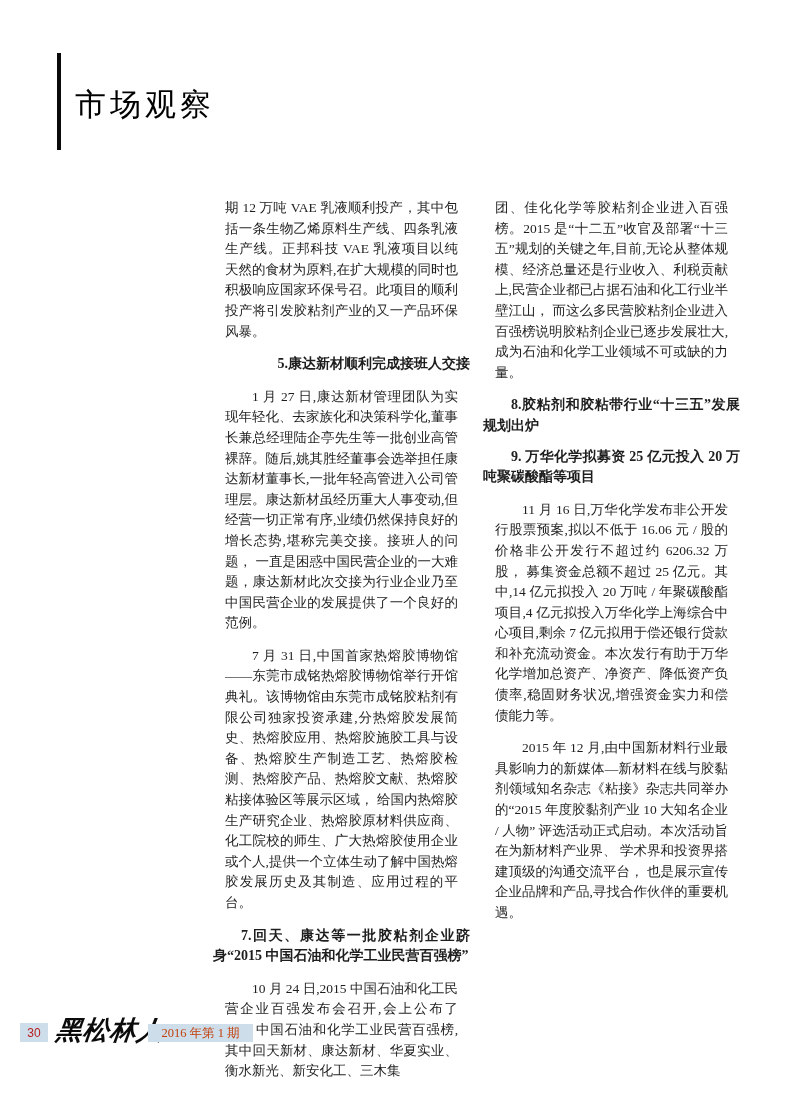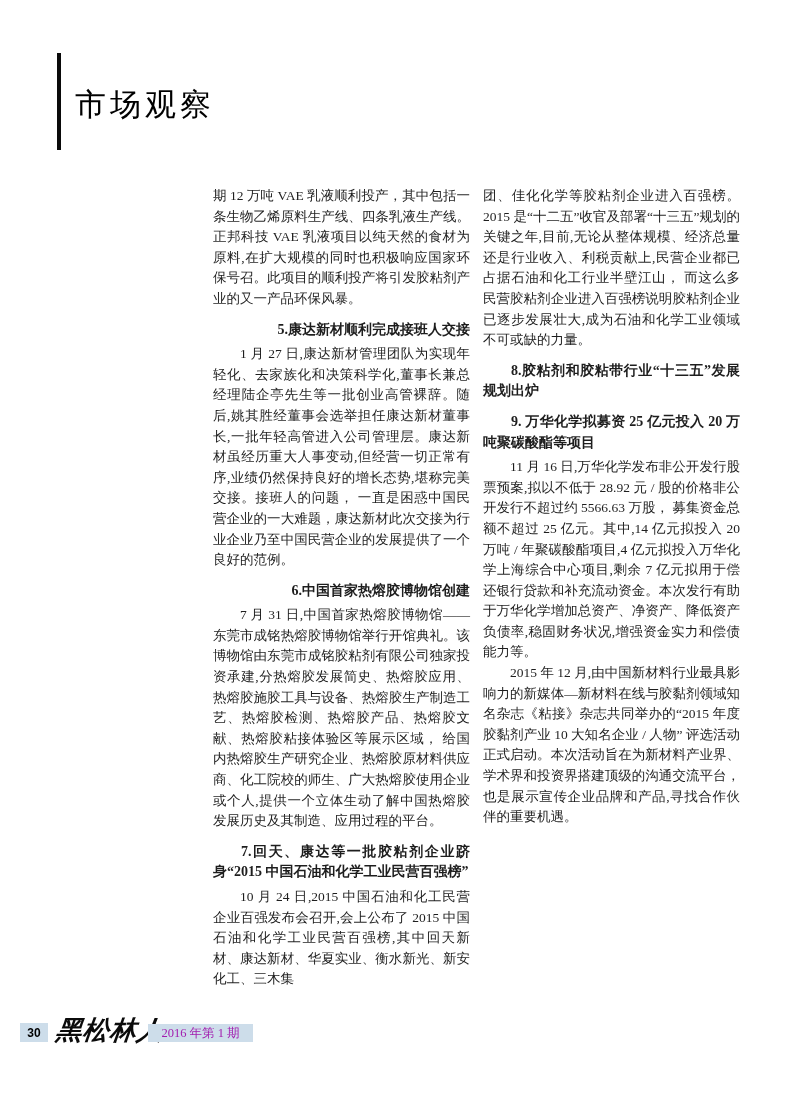--- a/index.html
+++ b/index.html
@@ -41,7 +41,7 @@
     font-size:13.5px; line-height:20.6px;
     text-align:justify;
   }
-  .para { margin:0; text-indent:2em; }
+  .para { margin:12px; text-indent:2em; }
   .para.noindent { text-indent:0; }
   .heading {
     margin:10px 0 4px 0; font-weight:bold; font-size:14px;

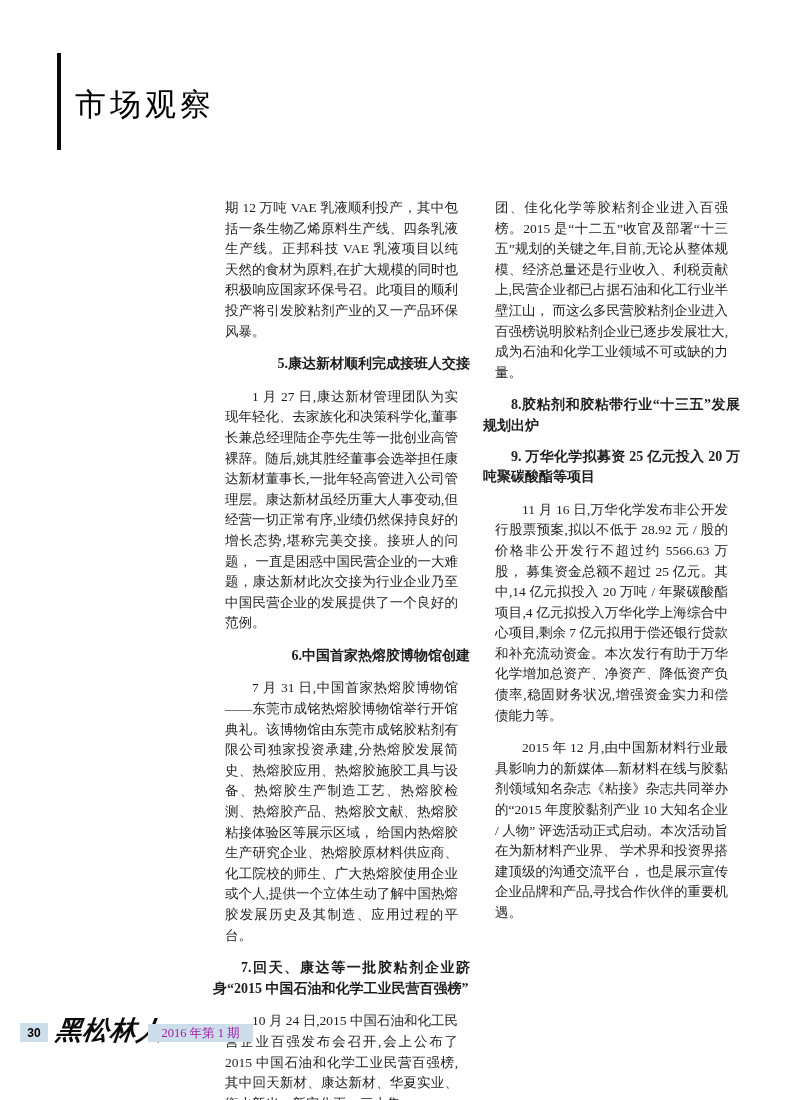--- a/index.html
+++ b/index.html
@@ -92,7 +92,7 @@
         <div class="para noindent">团、佳化化学等胶粘剂企业进入百强榜。2015 是“十二五”收官及部署“十三五”规划的关键之年,目前,无论从整体规模、经济总量还是行业收入、利税贡献上,民营企业都已占据石油和化工行业半壁江山， 而这么多民营胶粘剂企业进入百强榜说明胶粘剂企业已逐步发展壮大,成为石油和化学工业领域不可或缺的力量。</div>
         <div class="heading h-left">8.胶粘剂和胶粘带行业“十三五”发展规划出炉</div>
         <div class="heading h-left">9. 万华化学拟募资 25 亿元投入 20 万吨聚碳酸酯等项目</div>
-        <div class="para">11 月 16 日,万华化学发布非公开发行股票预案,拟以不低于 28.92 元 / 股的价格非公开发行不超过约 5566.63 万股， 募集资金总额不超过 25 亿元。其中,14 亿元拟投入 20 万吨 / 年聚碳酸酯项目,4 亿元拟投入万华化学上海综合中心项目,剩余 7 亿元拟用于偿还银行贷款和补充流动资金。本次发行有助于万华化学增加总资产、净资产、降低资产负债率,稳固财务状况,增强资金实力和偿债能力等。</div>
+        <div class="para">11 月 16 日,万华化学发布非公开发行股票预案,拟以不低于 16.06 元 / 股的价格非公开发行不超过约 6206.32 万股， 募集资金总额不超过 25 亿元。其中,14 亿元拟投入 20 万吨 / 年聚碳酸酯项目,4 亿元拟投入万华化学上海综合中心项目,剩余 7 亿元拟用于偿还银行贷款和补充流动资金。本次发行有助于万华化学增加总资产、净资产、降低资产负债率,稳固财务状况,增强资金实力和偿债能力等。</div>
         <div class="para">2015 年 12 月,由中国新材料行业最具影响力的新媒体—新材料在线与胶黏剂领域知名杂志《粘接》杂志共同举办的“2015 年度胶黏剂产业 10 大知名企业 / 人物” 评选活动正式启动。本次活动旨在为新材料产业界、 学术界和投资界搭建顶级的沟通交流平台， 也是展示宣传企业品牌和产品,寻找合作伙伴的重要机遇。</div>
       </div>
   </div>

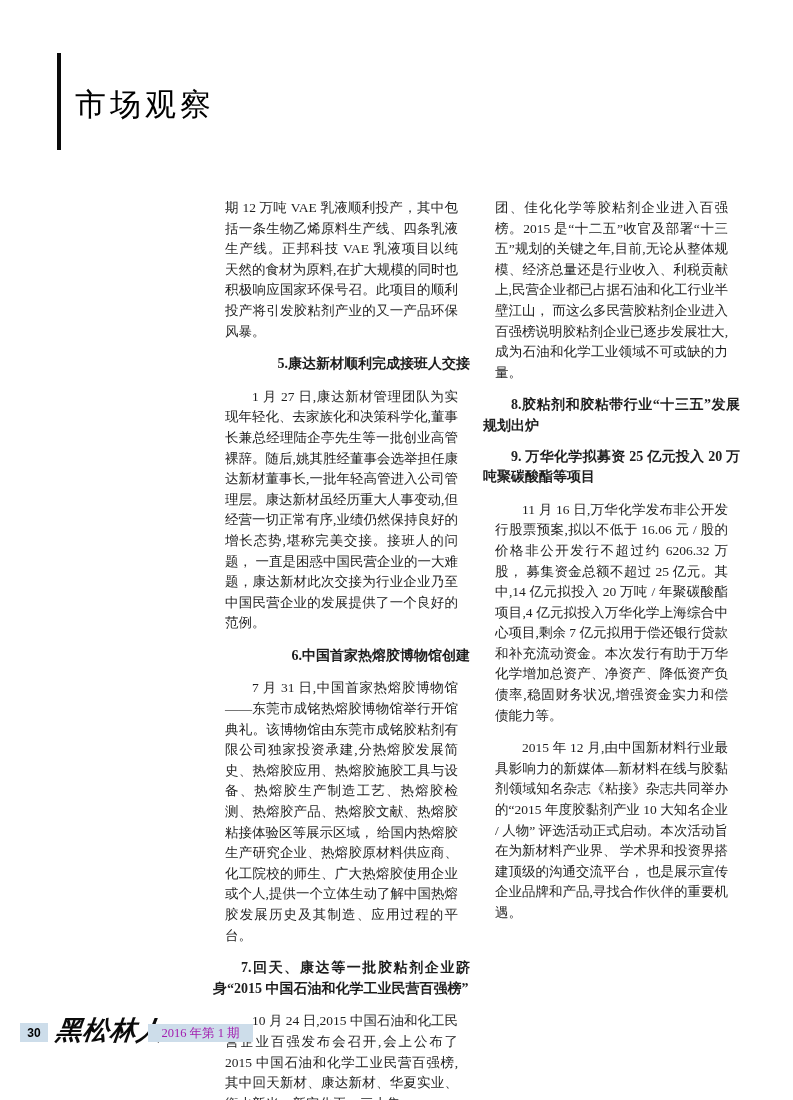--- a/index.html
+++ b/index.html
@@ -83,7 +83,6 @@
         <div class="para noindent">期 12 万吨 VAE 乳液顺利投产，其中包括一条生物乙烯原料生产线、四条乳液生产线。正邦科技 VAE 乳液项目以纯天然的食材为原料,在扩大规模的同时也积极响应国家环保号召。此项目的顺利投产将引发胶粘剂产业的又一产品环保风暴。</div>
         <div class="heading h-center">5.康达新材顺利完成接班人交接</div>
         <div class="para">1 月 27 日,康达新材管理团队为实现年轻化、去家族化和决策科学化,董事长兼总经理陆企亭先生等一批创业高管裸辞。随后,姚其胜经董事会选举担任康达新材董事长,一批年轻高管进入公司管理层。康达新材虽经历重大人事变动,但经营一切正常有序,业绩仍然保持良好的增长态势,堪称完美交接。接班人的问题， 一直是困惑中国民营企业的一大难题，康达新材此次交接为行业企业乃至中国民营企业的发展提供了一个良好的范例。</div>
-        <div class="heading h-center">6.中国首家热熔胶博物馆创建</div>
         <div class="para">7 月 31 日,中国首家热熔胶博物馆——东莞市成铭热熔胶博物馆举行开馆典礼。该博物馆由东莞市成铭胶粘剂有限公司独家投资承建,分热熔胶发展简史、热熔胶应用、热熔胶施胶工具与设备、热熔胶生产制造工艺、热熔胶检测、热熔胶产品、热熔胶文献、热熔胶粘接体验区等展示区域， 给国内热熔胶生产研究企业、热熔胶原材料供应商、化工院校的师生、广大热熔胶使用企业或个人,提供一个立体生动了解中国热熔胶发展历史及其制造、应用过程的平台。</div>
         <div class="heading h-left">7.回天、康达等一批胶粘剂企业跻身“2015 中国石油和化学工业民营百强榜”</div>
         <div class="para">10 月 24 日,2015 中国石油和化工民营企业百强发布会召开,会上公布了 2015 中国石油和化学工业民营百强榜,其中回天新材、康达新材、华夏实业、衡水新光、新安化工、三木集</div>

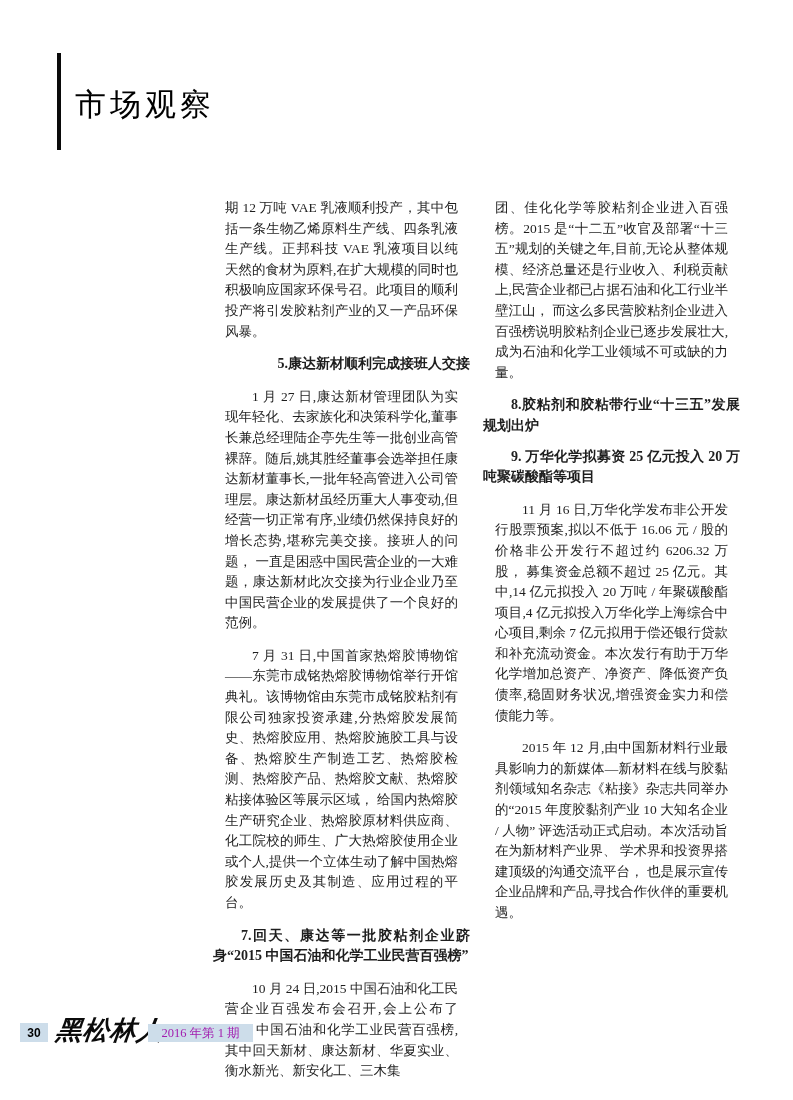--- a/index.html
+++ b/index.html
@@ -55,7 +55,7 @@
     width:28px; height:19px;
     display:flex; align-items:center; justify-content:center;
     font-family:"Liberation Sans","DejaVu Sans",sans-serif;
-    font-size:12px; font-weight:bold; color:#000000;
+    font-size:12px; font-weight:normal; color:#b91c1c;
   }
   .footer-logo {
     position:absolute; left:56px; top:1013px;

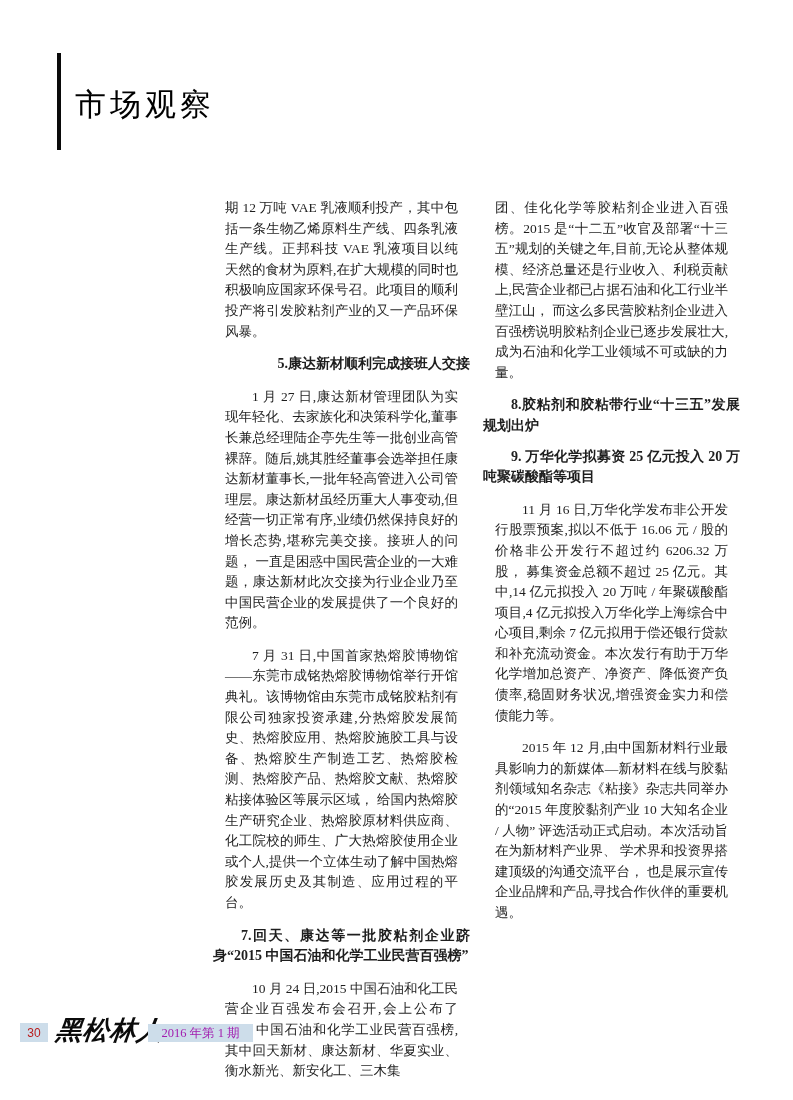--- a/index.html
+++ b/index.html
@@ -67,7 +67,7 @@
     position:absolute; left:148px; top:1024px;
     width:105px; height:18px;
     display:flex; align-items:center; justify-content:center;
-    font-size:12.5px; color:#a21caf; white-space:nowrap;
+    font-size:12.5px; color:#c2410c; white-space:nowrap;
   }
 </style>
 </head>

